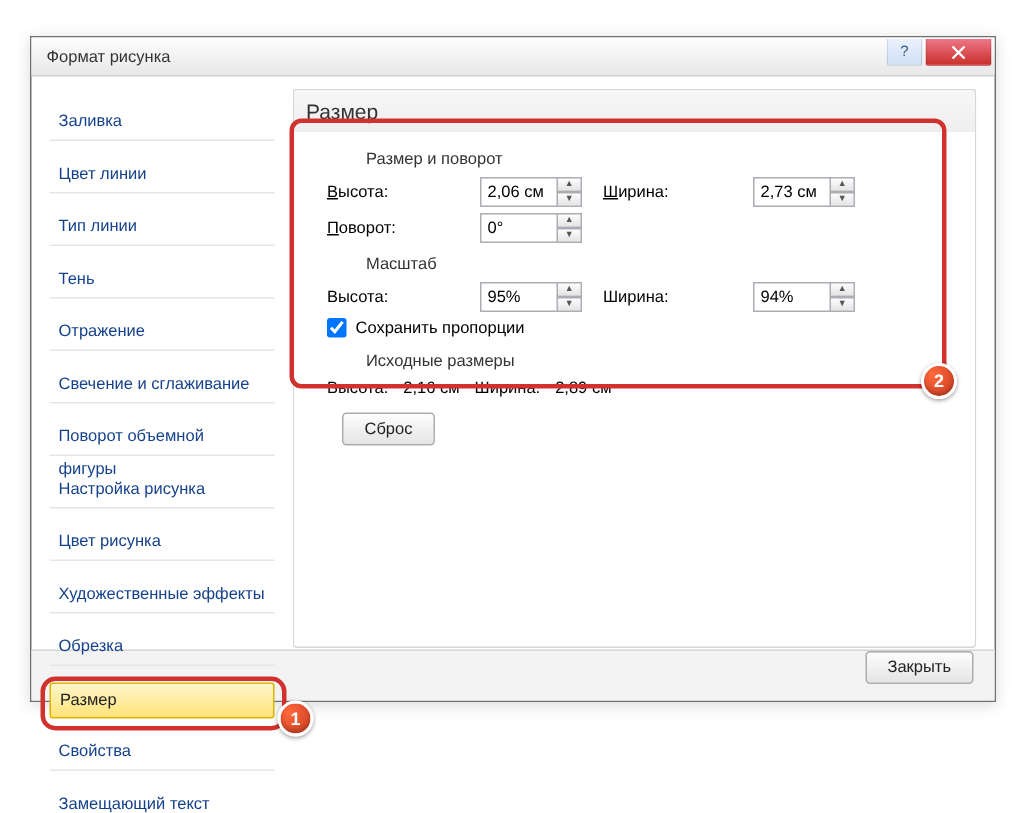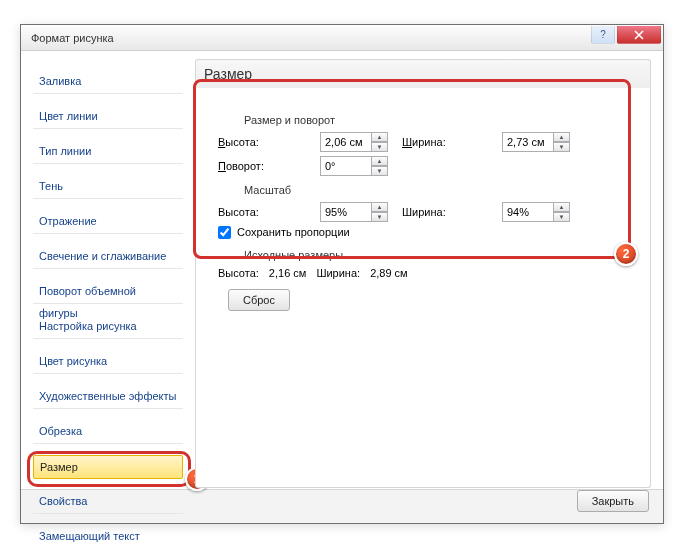--- a/index.html
+++ b/index.html
@@ -6,7 +6,7 @@
 body { background: #fff; width: 685px; height: 542px; position: relative; }
 
 .window {
-  position: absolute; left: 20px; top: 24px; width: 644px; height: 500px;
+  position: absolute; left: 20px; top: 24px; width: 644px; height: 444px;
   border: 1px solid #707070; background: #fff;
   box-shadow: 0 2px 10px rgba(0,0,0,.15);
 }

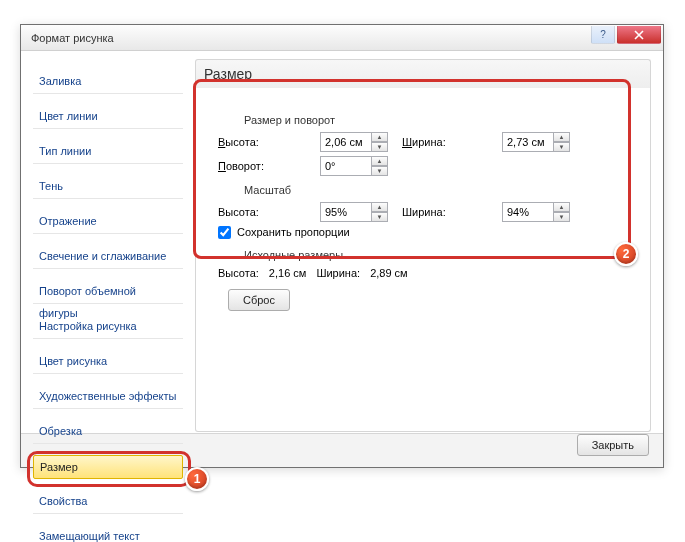--- a/index.html
+++ b/index.html
@@ -62,7 +62,7 @@
   border: 1px solid #d6d6d6; border-top: none; padding: 10px 12px 12px 12px;
   height: calc(100% - 30px); background: #fff; border-radius: 0 0 3px 3px;
 }
-.group-label { color: #333; margin: 16px 0 6px 0; padding-left: 36px; }
+.group-label { color: #333; margin: 2px 0 6px 0; padding-left: 36px; }
 .row { display: flex; align-items: center; gap: 6px; margin: 4px 0; padding-left: 10px;}
 .lbl { width: 60px; }
 .lbl u { text-decoration: underline; }

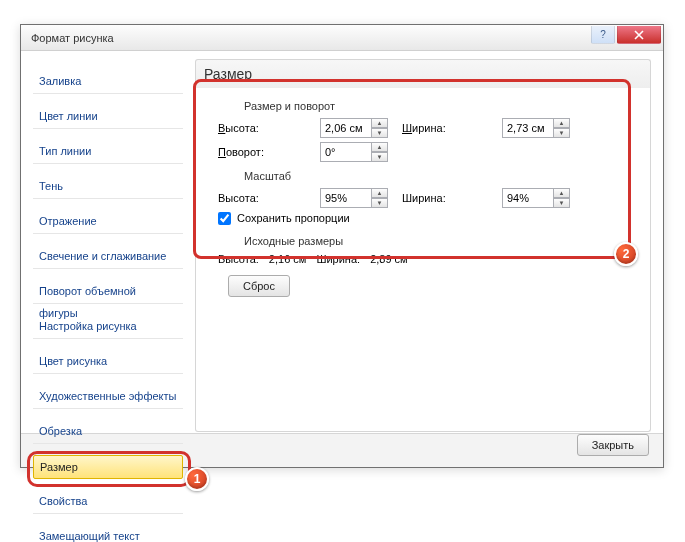--- a/index.html
+++ b/index.html
@@ -78,7 +78,7 @@
   background: linear-gradient(#fdfdfd,#e4e4e4); font-size: 6px; line-height: 6px;
   padding: 0; cursor: pointer; color: #555;
 }
-.chk { display: flex; gap: 6px; padding-left: 10px; margin: 3px 0;}
+.chk { display: flex; align-items: center; gap: 6px; padding-left: 10px; margin: 3px 0;}
 .chk input { width: 13px; height: 13px; }
 .annot2 {
   position: absolute; left: 4px; top: 28px; width: 438px; height: 180px;

